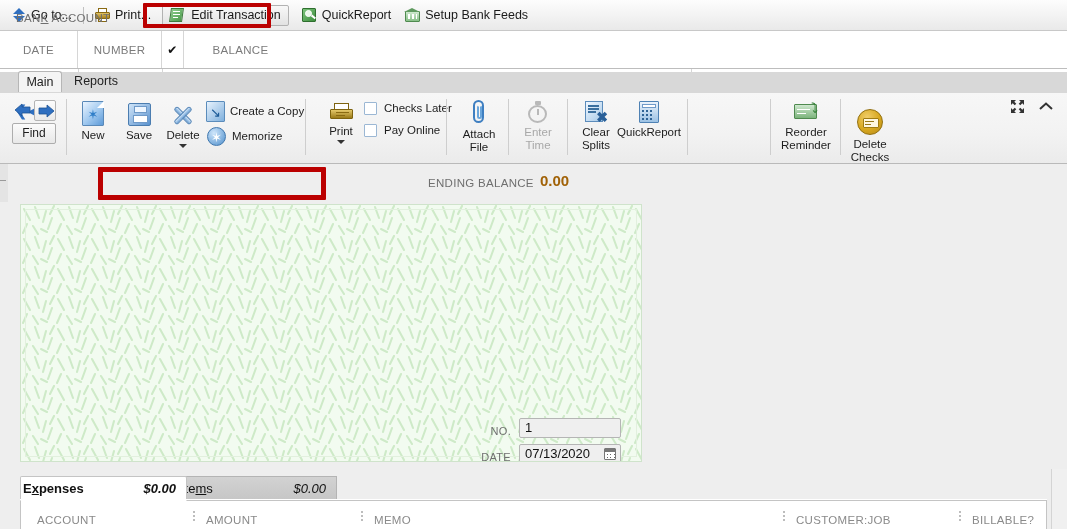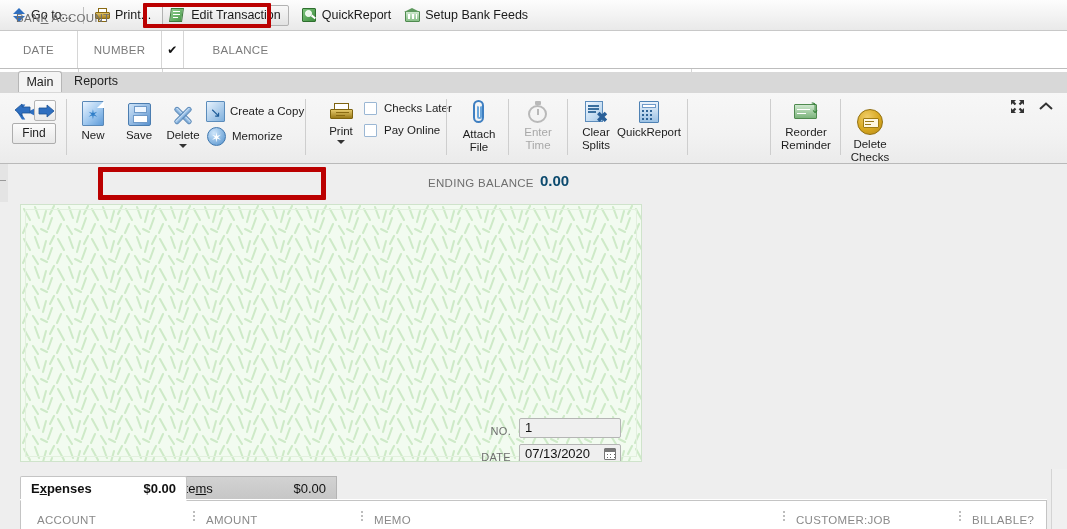--- a/index.html
+++ b/index.html
@@ -285,7 +285,7 @@
   }
   .acct-cursor { position: absolute; left: 5px; top: 4px; width: 1px; height: 15px; background: #111; }
   .endbal-lbl { position: absolute; left: 428px; top: 177px; font-size: 11.5px; color: #6f6f6f; letter-spacing: .3px; }
-  .endbal-val { position: absolute; left: 540px; top: 172px; font-size: 15px; font-weight: bold; color: #0c4a6e; }
+  .endbal-val { position: absolute; left: 540px; top: 172px; font-size: 15px; font-weight: bold; color: #a16207; }
   .left-rail { position: absolute; left: 0; top: 164px; width: 8px; height: 365px; background: #e4e4e4; }
   .rail-tick { position: absolute; left: 0; top: 180px; width: 6px; height: 1px; background: #9a9a9a; }
 

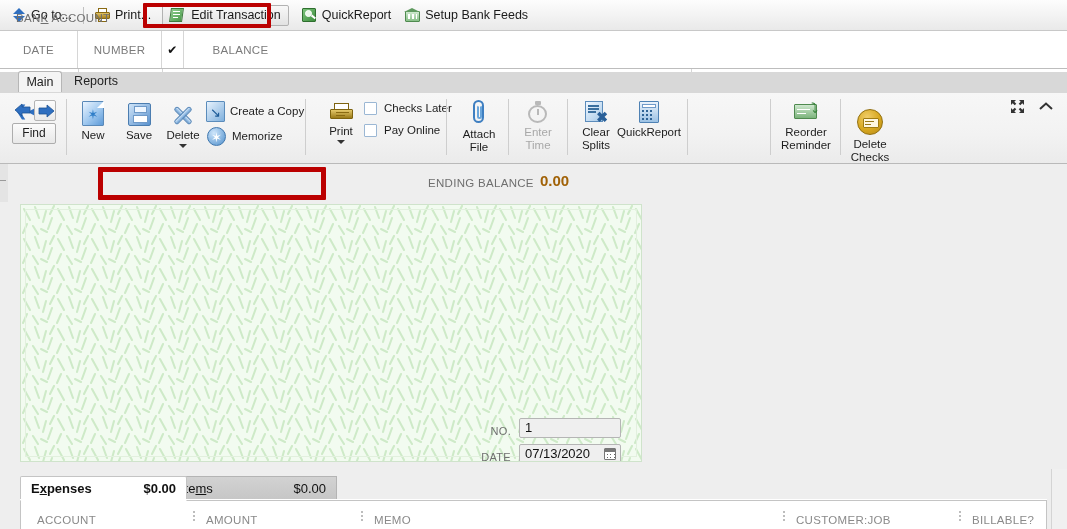--- a/index.html
+++ b/index.html
@@ -610,7 +610,7 @@
   </div>
 
   <div class="bottom"></div>
-  <div class="btab active" style="left:20px;width:167px;padding-left:10px">
+  <div class="btab active" style="left:20px;width:167px;padding-left:2px">
     <span class="nm"><span>E</span><u>x</u><span>penses</span></span>
     <span class="amt" style="margin-left:auto;margin-right:10px">$0.00</span>
   </div>

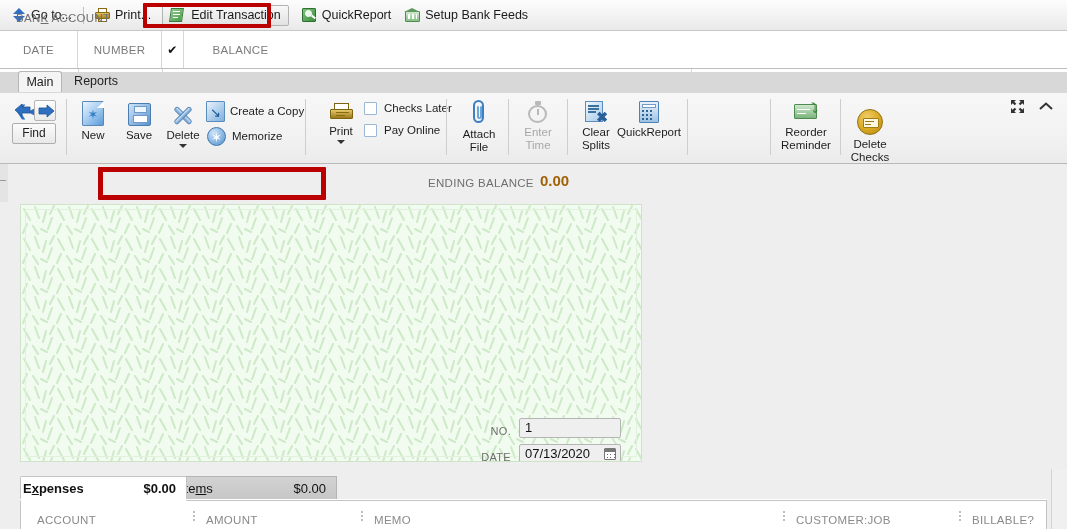--- a/index.html
+++ b/index.html
@@ -324,7 +324,7 @@
   }
   .btab .nm { font-weight: bold; }
   .btab .nm u { text-decoration: underline; }
-  .btab .amt { font-weight: bold; }
+  .btab .amt { font-weight: bold; font-style: italic; }
   .btab.inactive .nm, .btab.inactive .amt { font-weight: normal; }
   .gridhead {
     position: absolute; top: 500px; left: 20px; width: 1027px; height: 29px;

